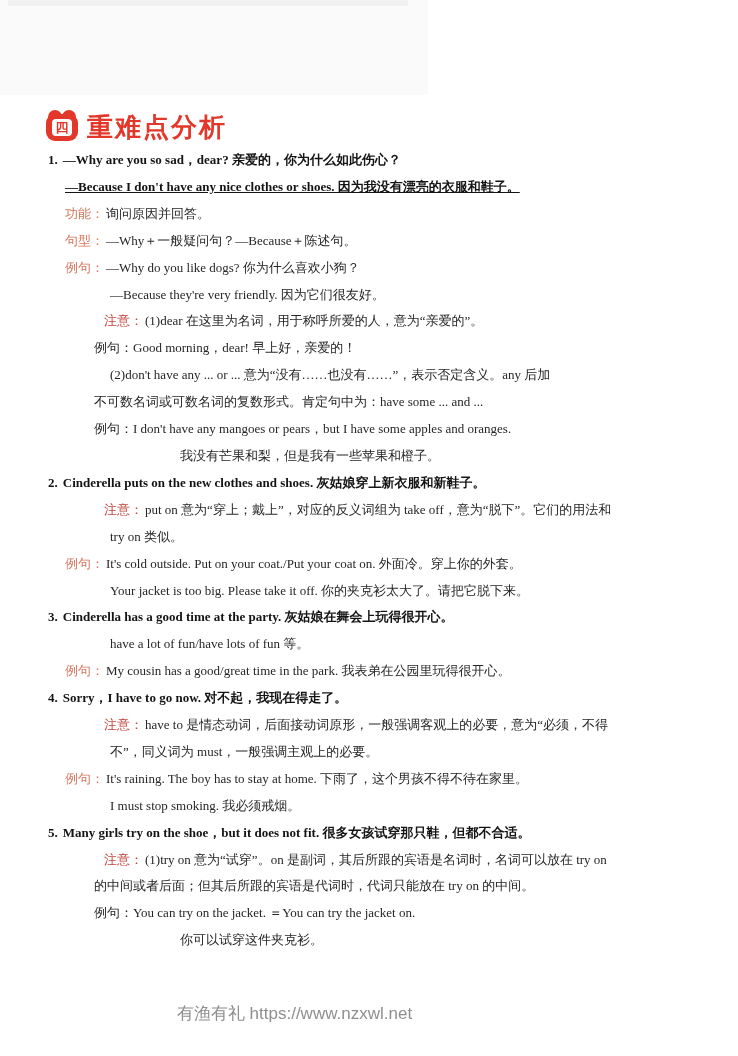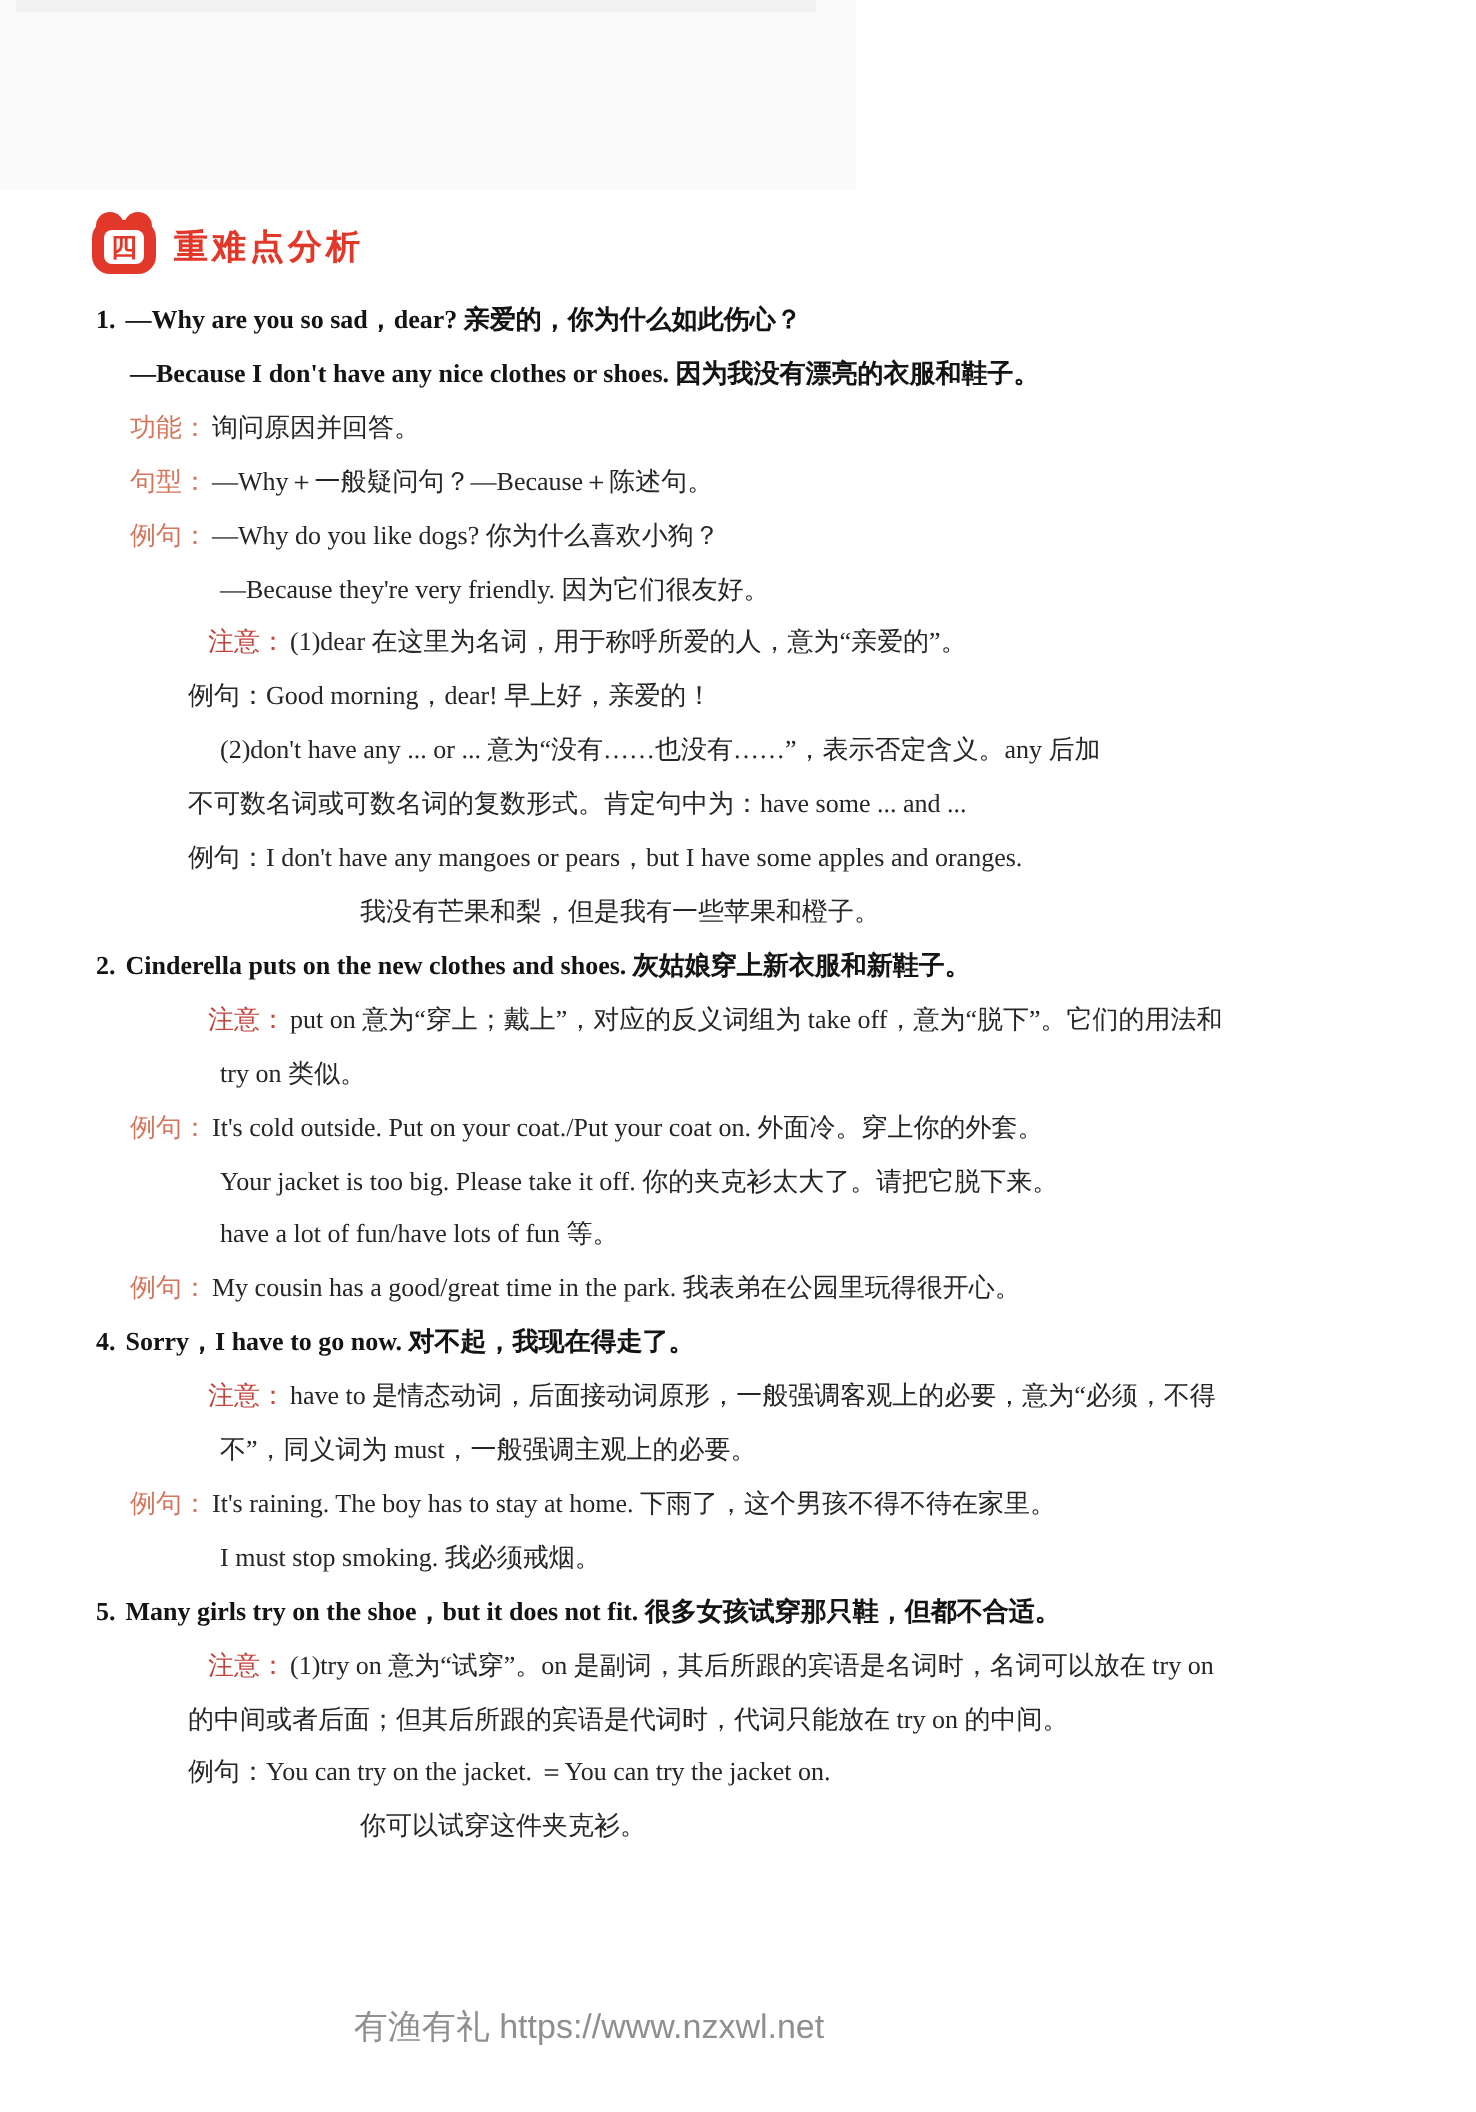--- a/index.html
+++ b/index.html
@@ -21,7 +21,7 @@
   .badge-inner{position:absolute;left:6px;right:6px;top:5px;bottom:5px;background:#fff;border-radius:4px;
       display:flex;align-items:center;justify-content:center;z-index:1;
       color:var(--red);font-weight:bold;font-size:13px;font-family:"Liberation Sans",sans-serif;}
-  .sec-title{font-size:17px;font-weight:bold;color:var(--red);letter-spacing:2px;
+  .sec-title{font-size:26px;font-weight:bold;color:var(--red);letter-spacing:2px;
       font-family:"Liberation Sans",sans-serif;}
 
   

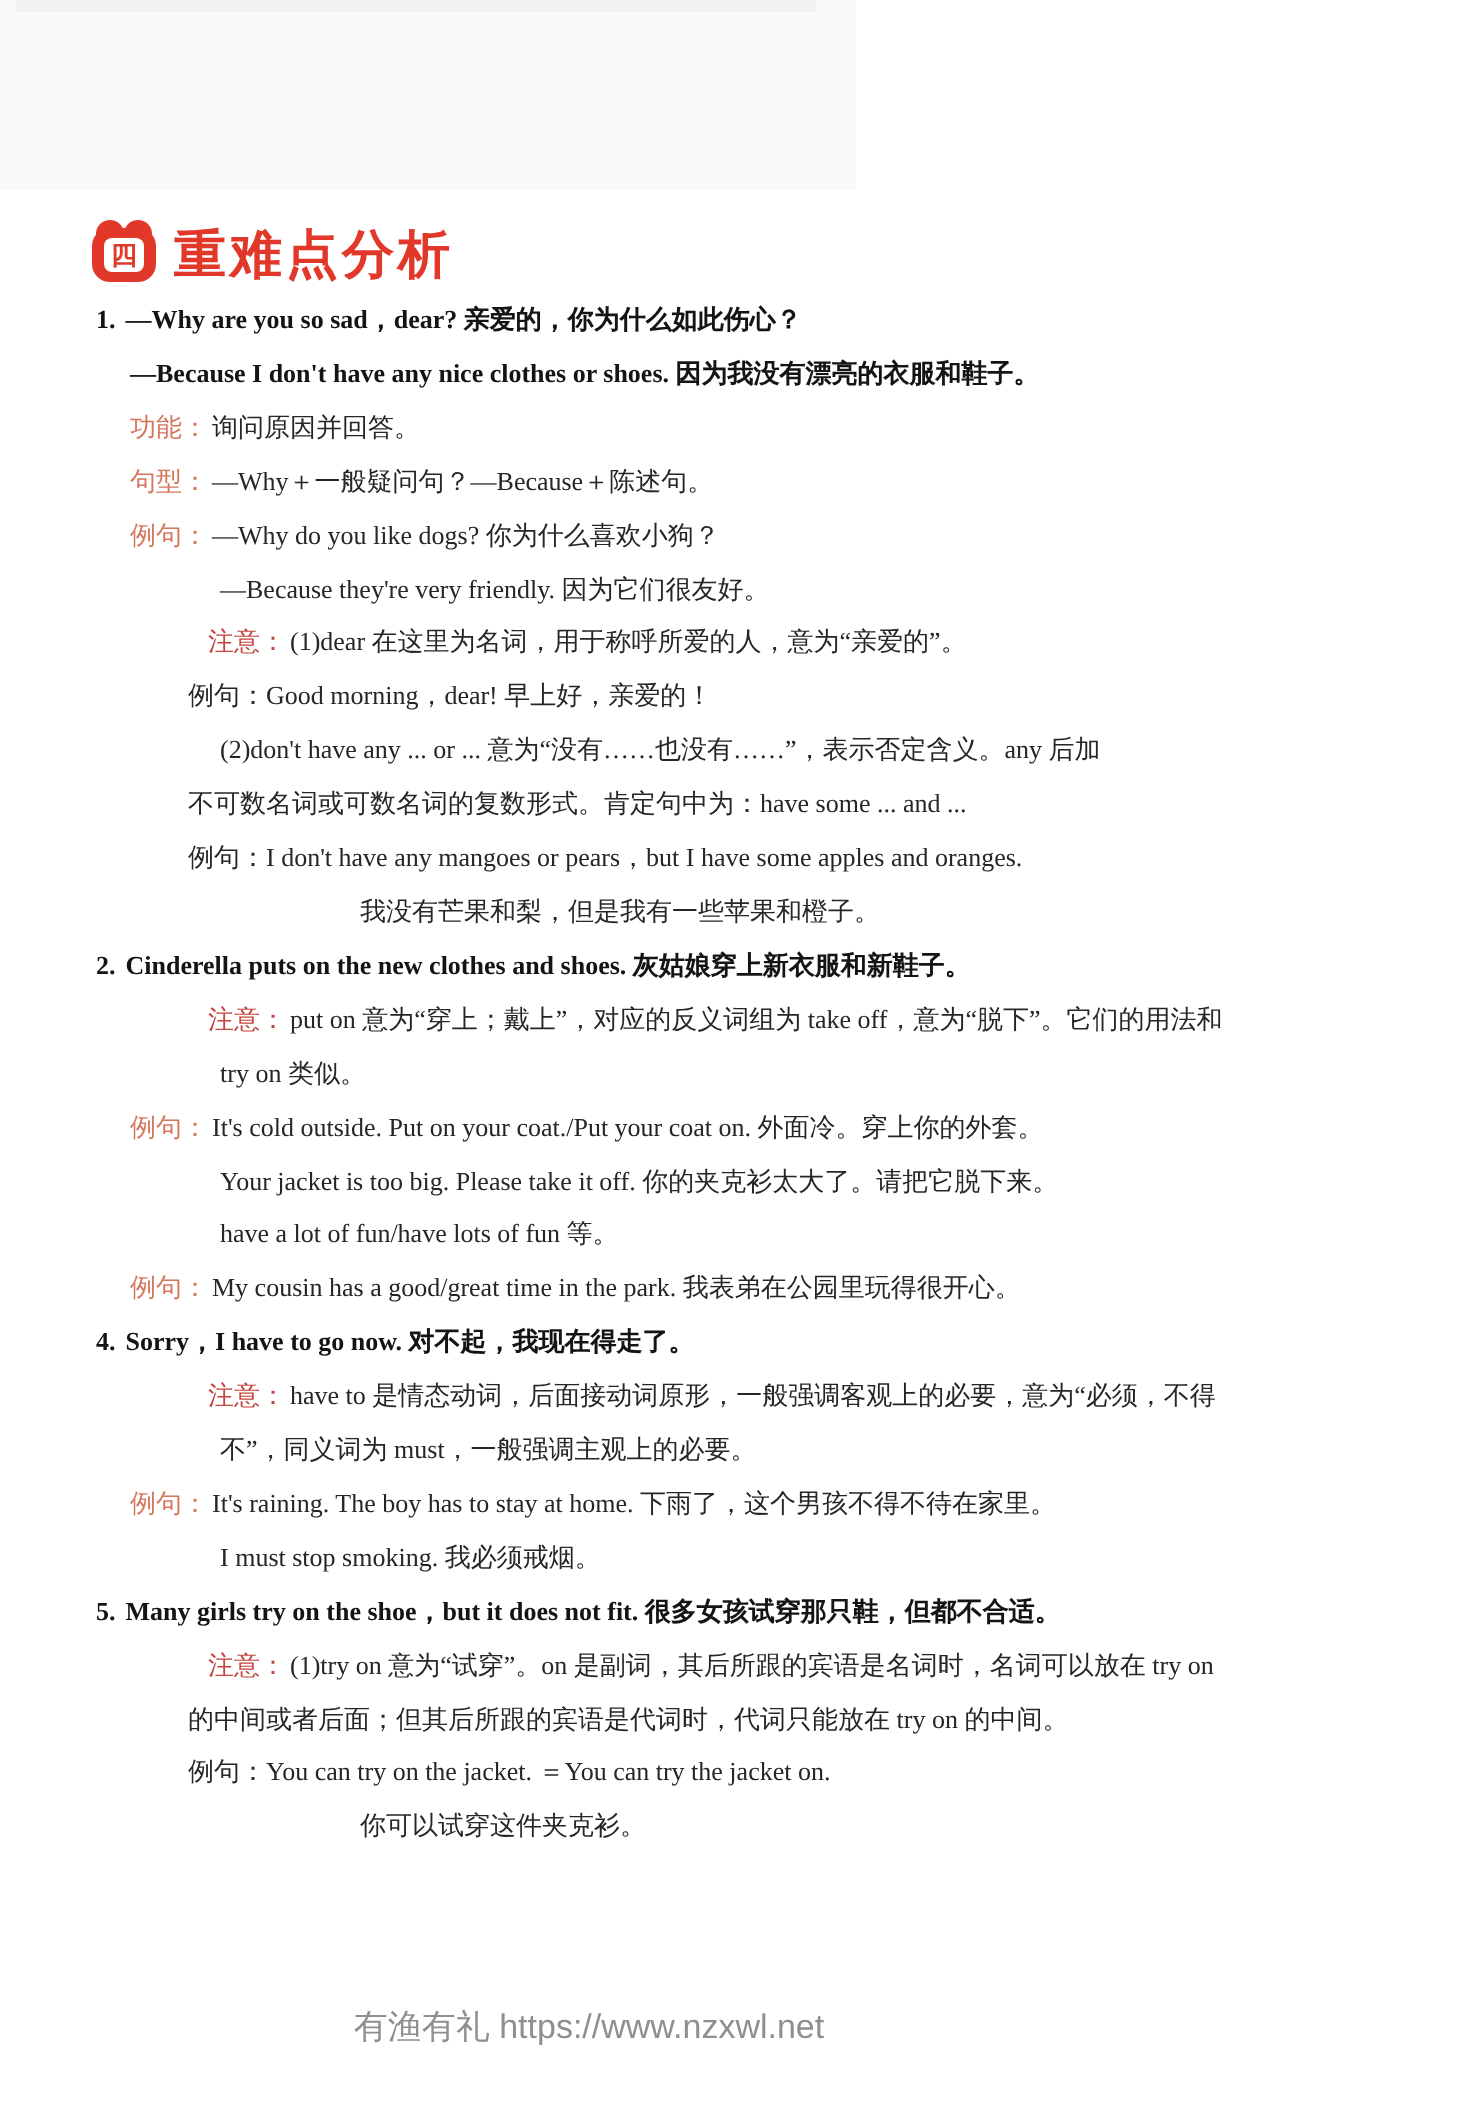--- a/index.html
+++ b/index.html
@@ -28,7 +28,7 @@
   .content{position:absolute;top:147px;left:0;width:738px;}
   .line{line-height:26.9px;font-size:13px;white-space:nowrap;}
   .l-head{margin-left:48px;font-weight:bold;color:#141414;}
-  .l-head2{margin-left:65px;font-weight:bold;color:#141414;}
+  .l-head2{margin-left:65px;font-weight:bold;color:#141414;text-decoration:underline;}
   .l-label{margin-left:65px;}
   .ind-2{margin-left:110px;}
   .ind-3{margin-left:94px;}

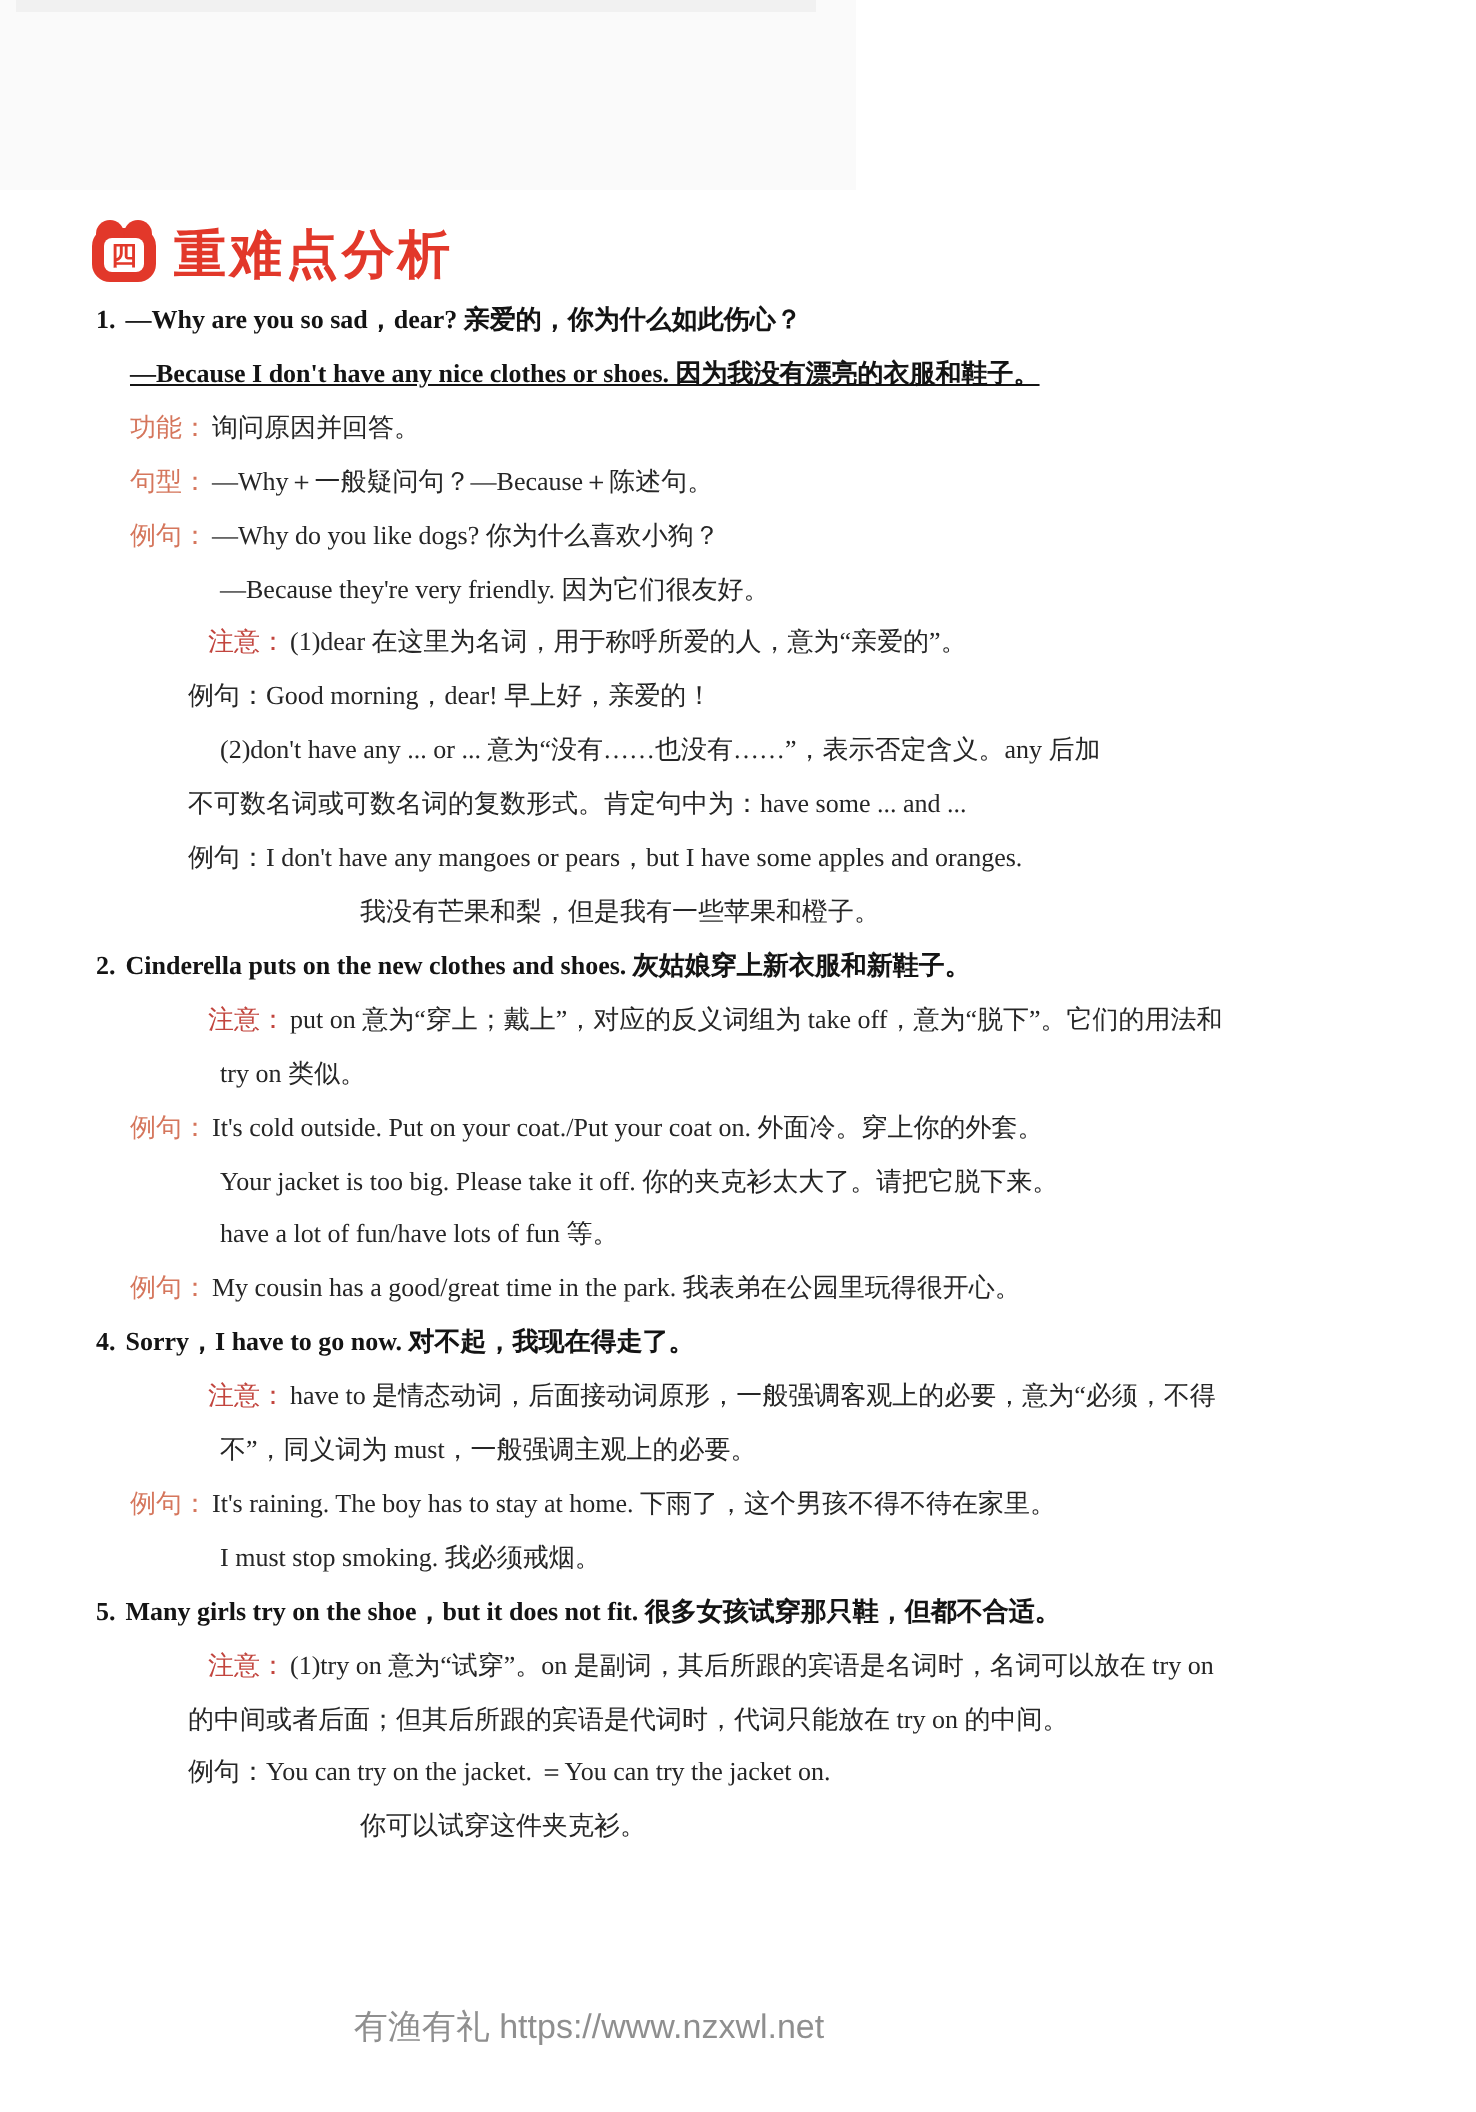--- a/index.html
+++ b/index.html
@@ -74,6 +74,7 @@
       <div class="line ind-2"><span>try on 类似。</span></div>
       <div class="line l-label"><span class="lab label-accent">例句：</span><span>It's cold outside. Put on your coat./Put your coat on. 外面冷。穿上你的外套。</span></div>
       <div class="line ind-2"><span>Your jacket is too big. Please take it off. 你的夹克衫太大了。请把它脱下来。</span></div>
+      <div class="line l-head"><span class="num">3.</span><span>Cinderella has a good time at the party. 灰姑娘在舞会上玩得很开心。</span></div>
       <div class="line ind-2"><span>have a lot of fun/have lots of fun 等。</span></div>
       <div class="line l-label"><span class="lab label-accent">例句：</span><span>My cousin has a good/great time in the park. 我表弟在公园里玩得很开心。</span></div>
       <div class="line l-head"><span class="num">4.</span><span>Sorry，I have to go now. 对不起，我现在得走了。</span></div>

